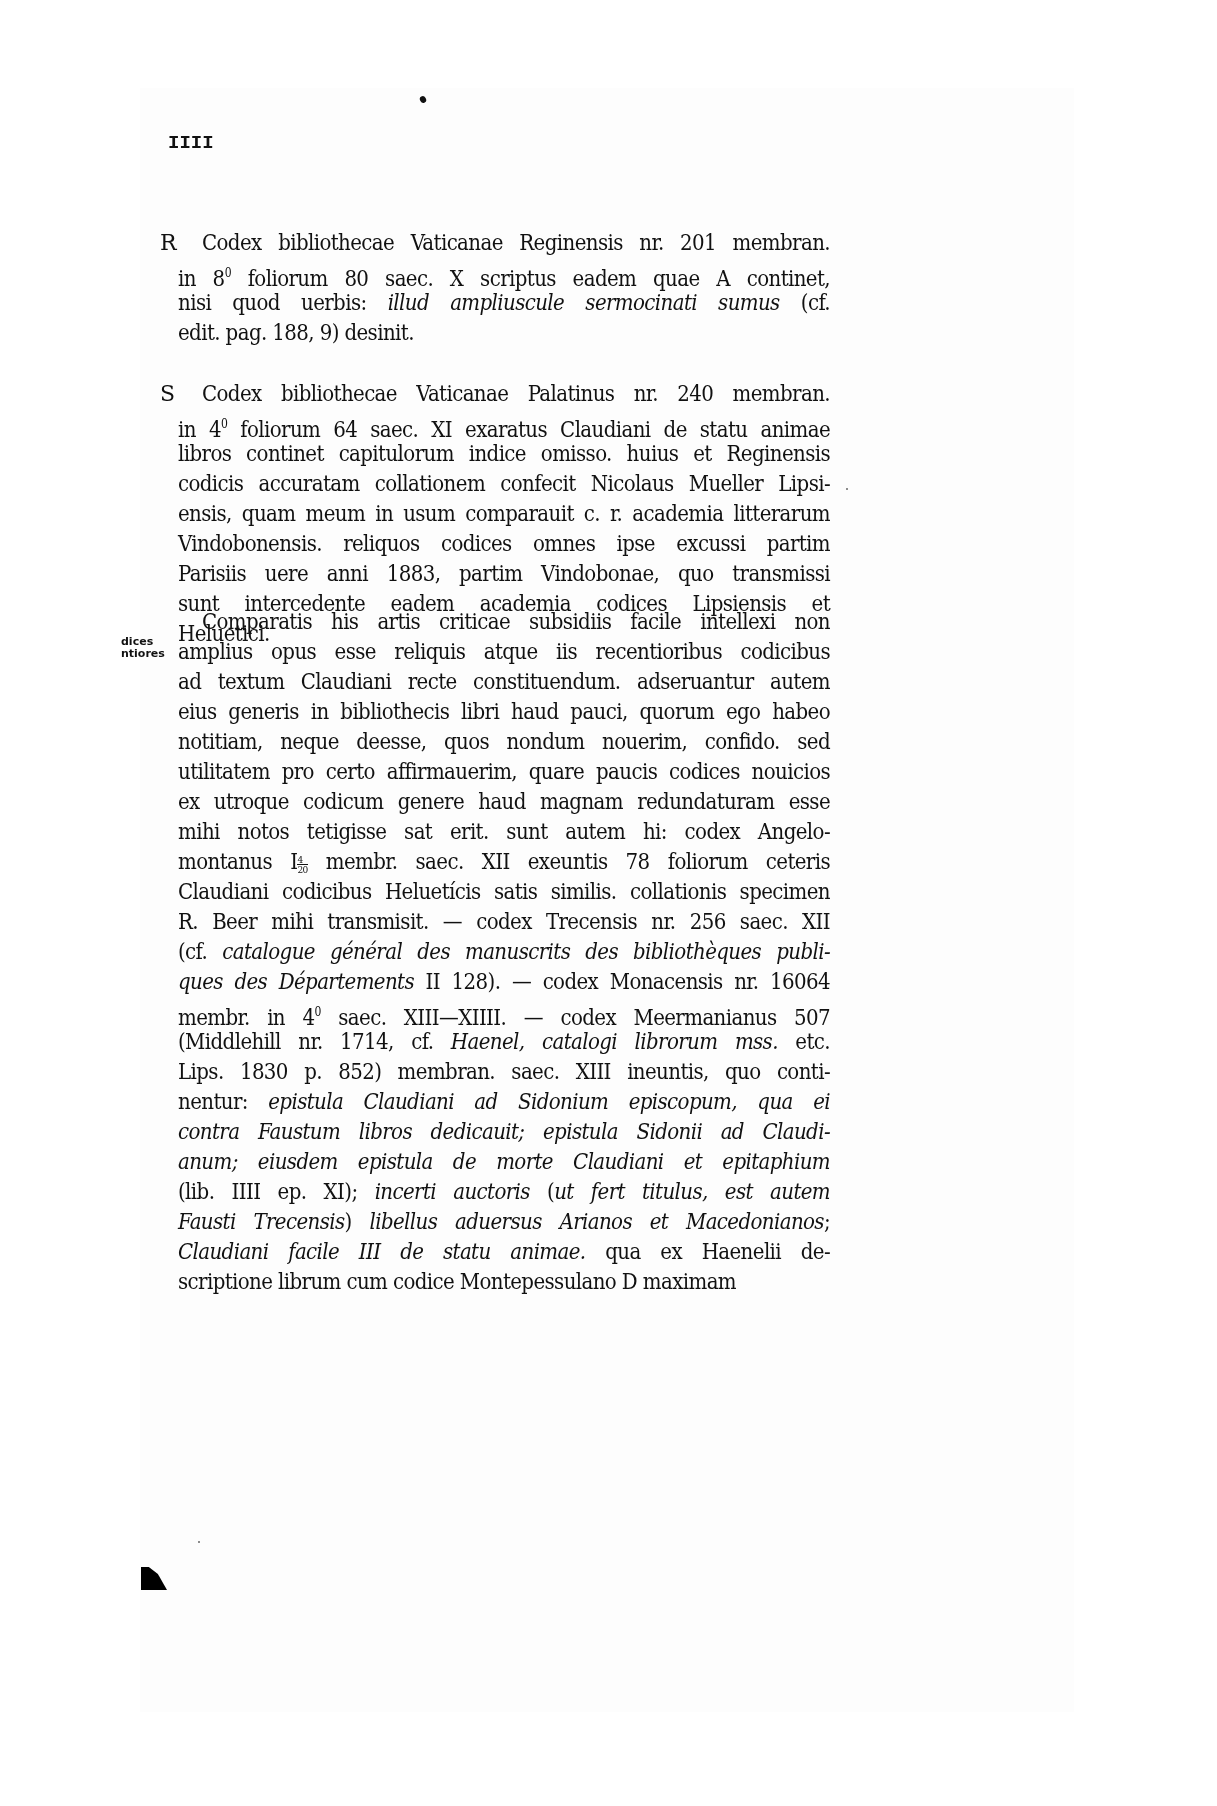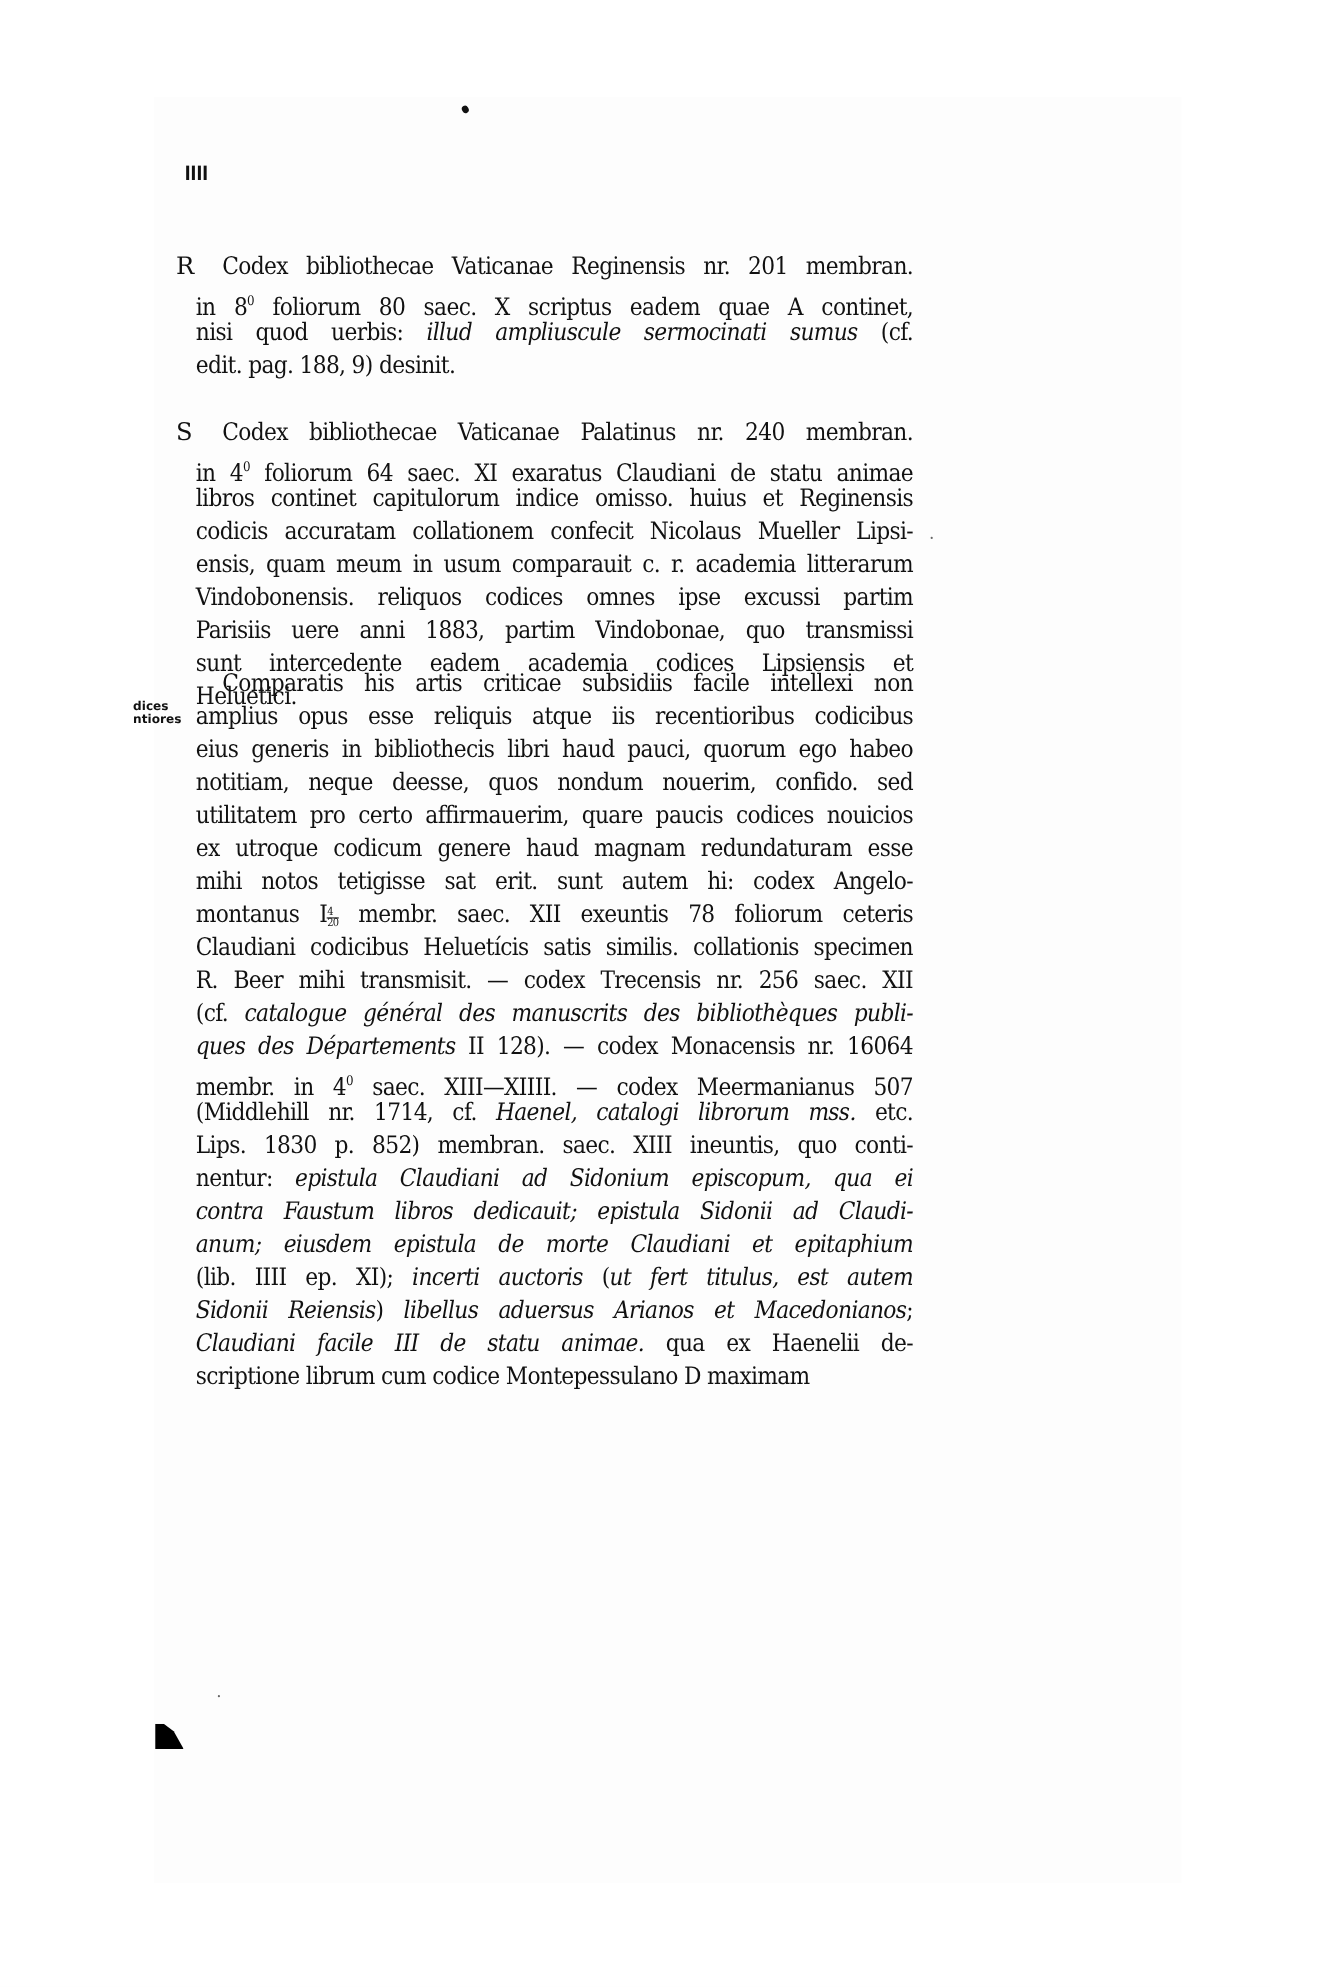--- a/index.html
+++ b/index.html
@@ -25,8 +25,7 @@
   .running-head {
     position: absolute; left: 168px; top: 132px;
     font-size: 19px; letter-spacing: 0px; font-weight: bold;
-    font-family: Liberation Sans, sans-serif;
-    margin-top: 16px;
+    font-family: Liberation Mono, monospace;
   }
   .block {
     position: absolute; left: 178px; width: 652px;

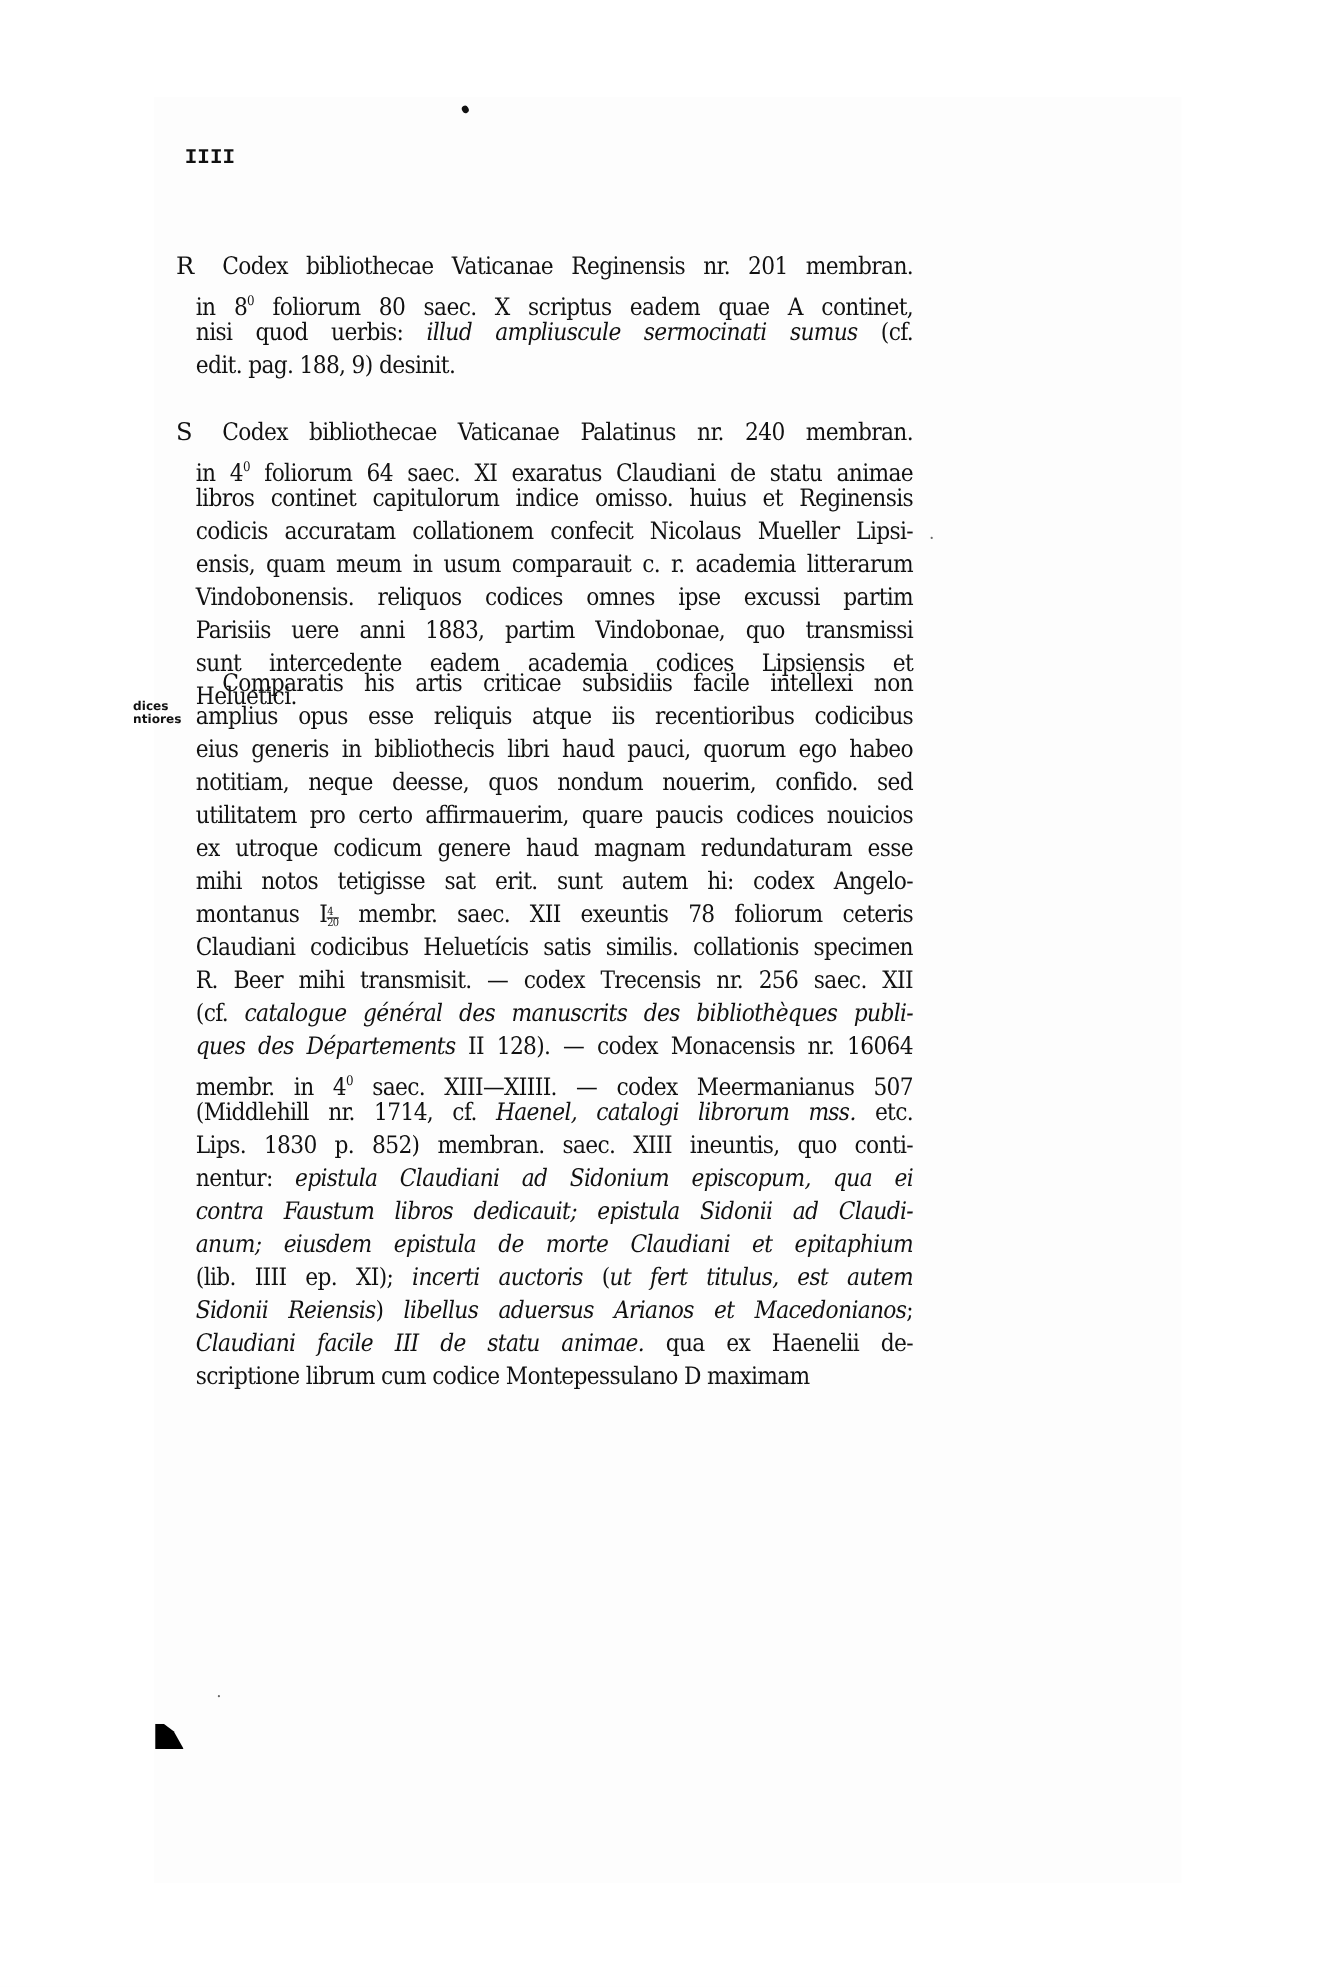--- a/index.html
+++ b/index.html
@@ -98,6 +98,7 @@
 <div class="block" style="top:607px;">
     <span class="line" style="padding-left: 24px;"><span>Comparatis his artis criticae subsidiis facile intellexi non</span></span>
     <span class="line"><span>amplius opus esse reliquis atque iis recentioribus codicibus</span></span>
+    <span class="line"><span>ad textum Claudiani recte constituendum. adseruantur autem</span></span>
     <span class="line"><span>eius generis in bibliothecis libri haud pauci, quorum ego habeo</span></span>
     <span class="line"><span>notitiam, neque deesse, quos nondum nouerim, confido. sed</span></span>
     <span class="line"><span>utilitatem pro certo affirmauerim, quare paucis codices nouicios</span></span>

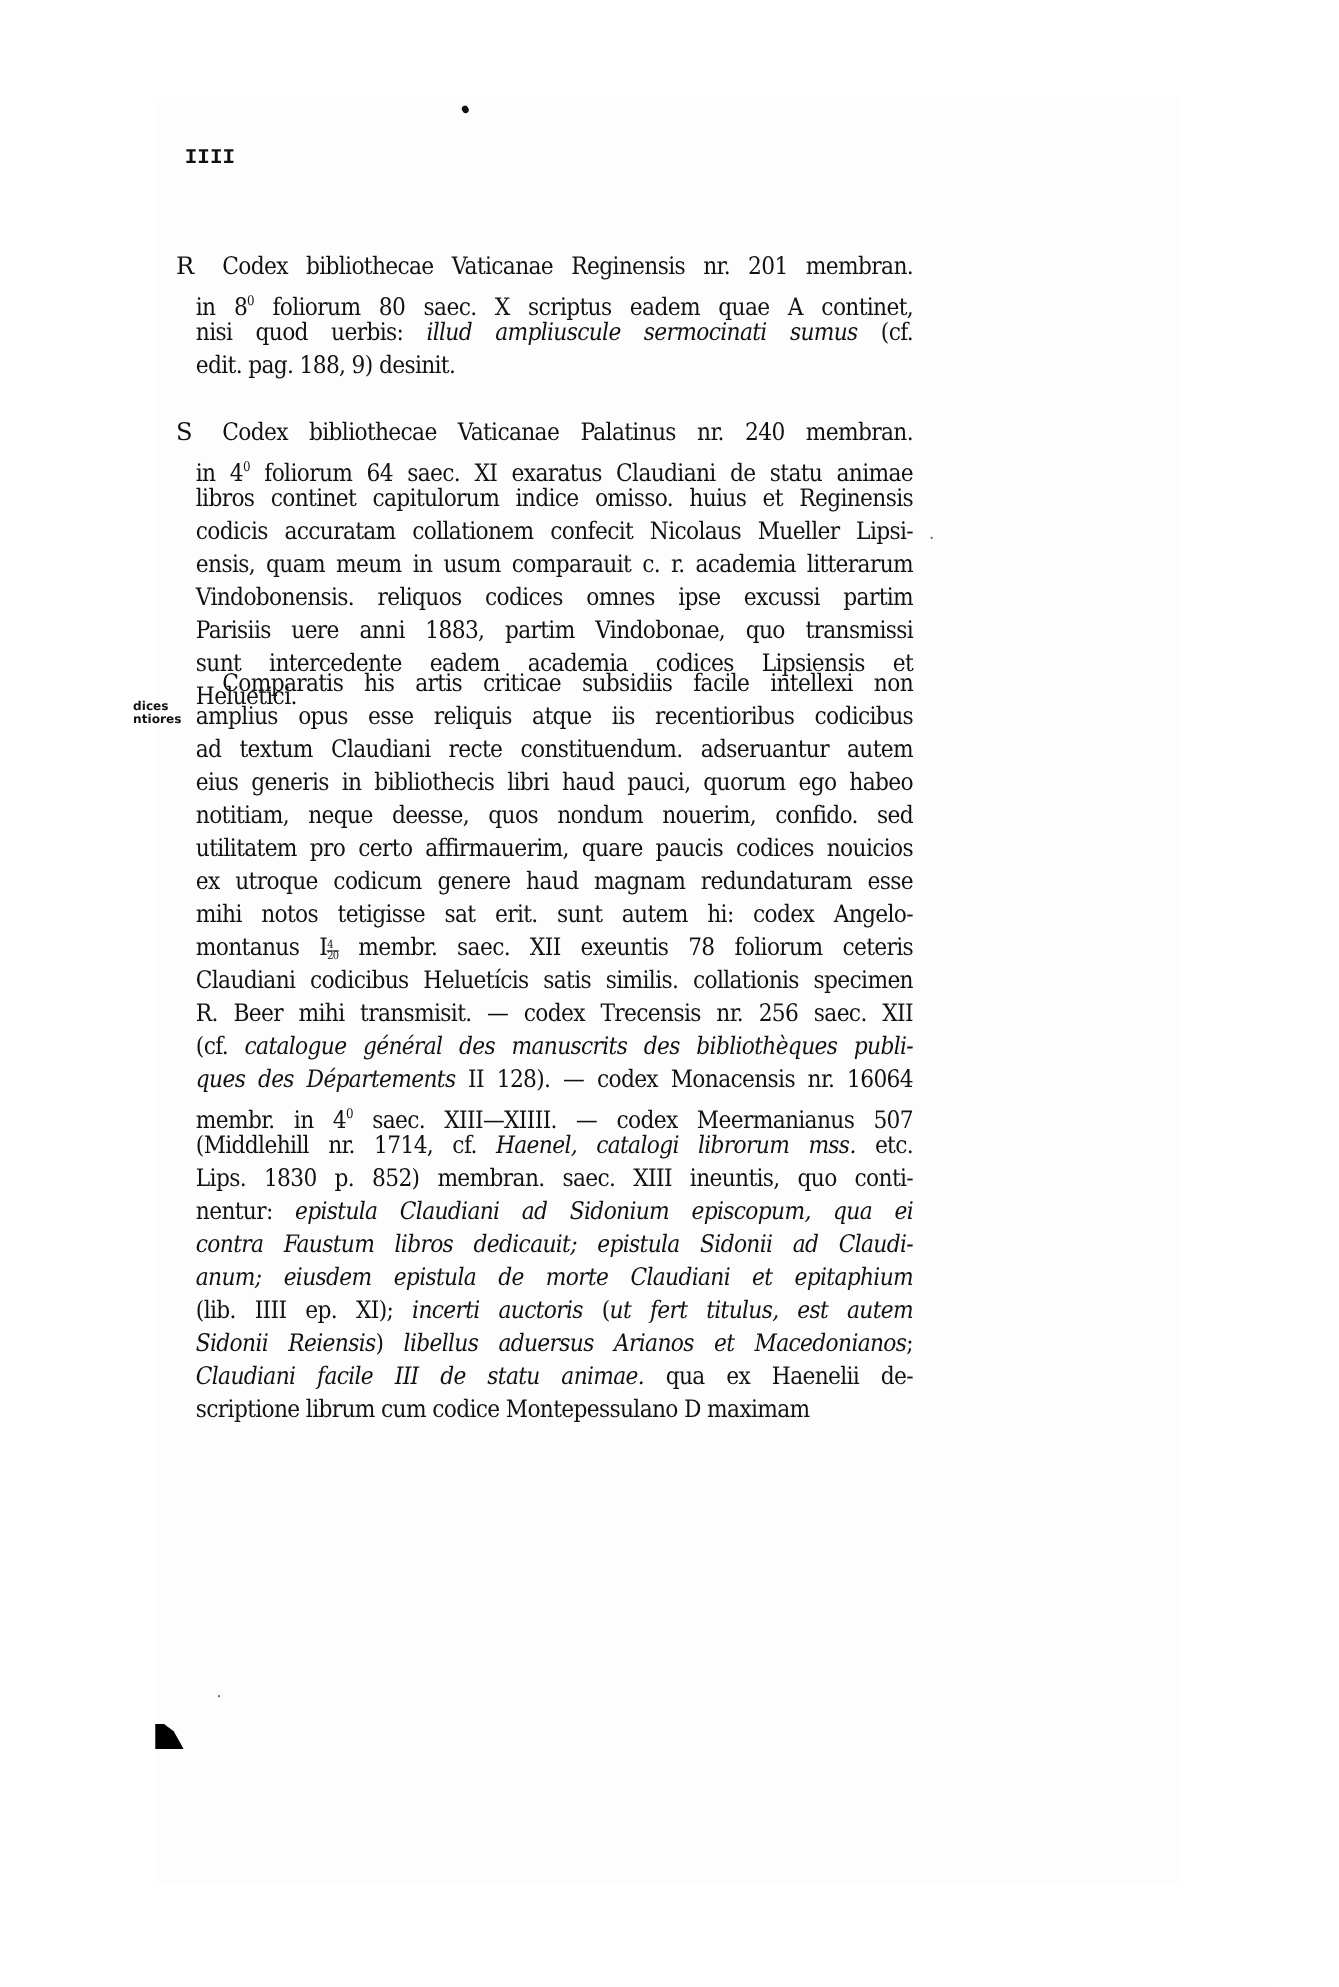--- a/index.html
+++ b/index.html
@@ -116,7 +116,7 @@
     <span class="line"><i>contra Faustum libros dedicauit; epistula Sidonii ad Claudi-</i></span>
     <span class="line"><i>anum; eiusdem epistula de morte Claudiani et epitaphium</i></span>
     <span class="line"><span>(lib. IIII ep. XI); </span><i>incerti auctoris</i><span> (</span><i>ut fert titulus, est autem</i></span>
-    <span class="line"><i>Sidonii Reiensis</i><span>) </span><i>libellus aduersus Arianos et Macedonianos</i><span>;</span></span>
+    <span class="line"><i>Fausti Trecensis</i><span>) </span><i>libellus aduersus Arianos et Macedonianos</i><span>;</span></span>
     <span class="line"><i>Claudiani facile III de statu animae.</i><span> qua ex Haenelii de-</span></span>
     <span class="line last"><span>scriptione librum cum codice Montepessulano D maximam</span></span>
   </div>

